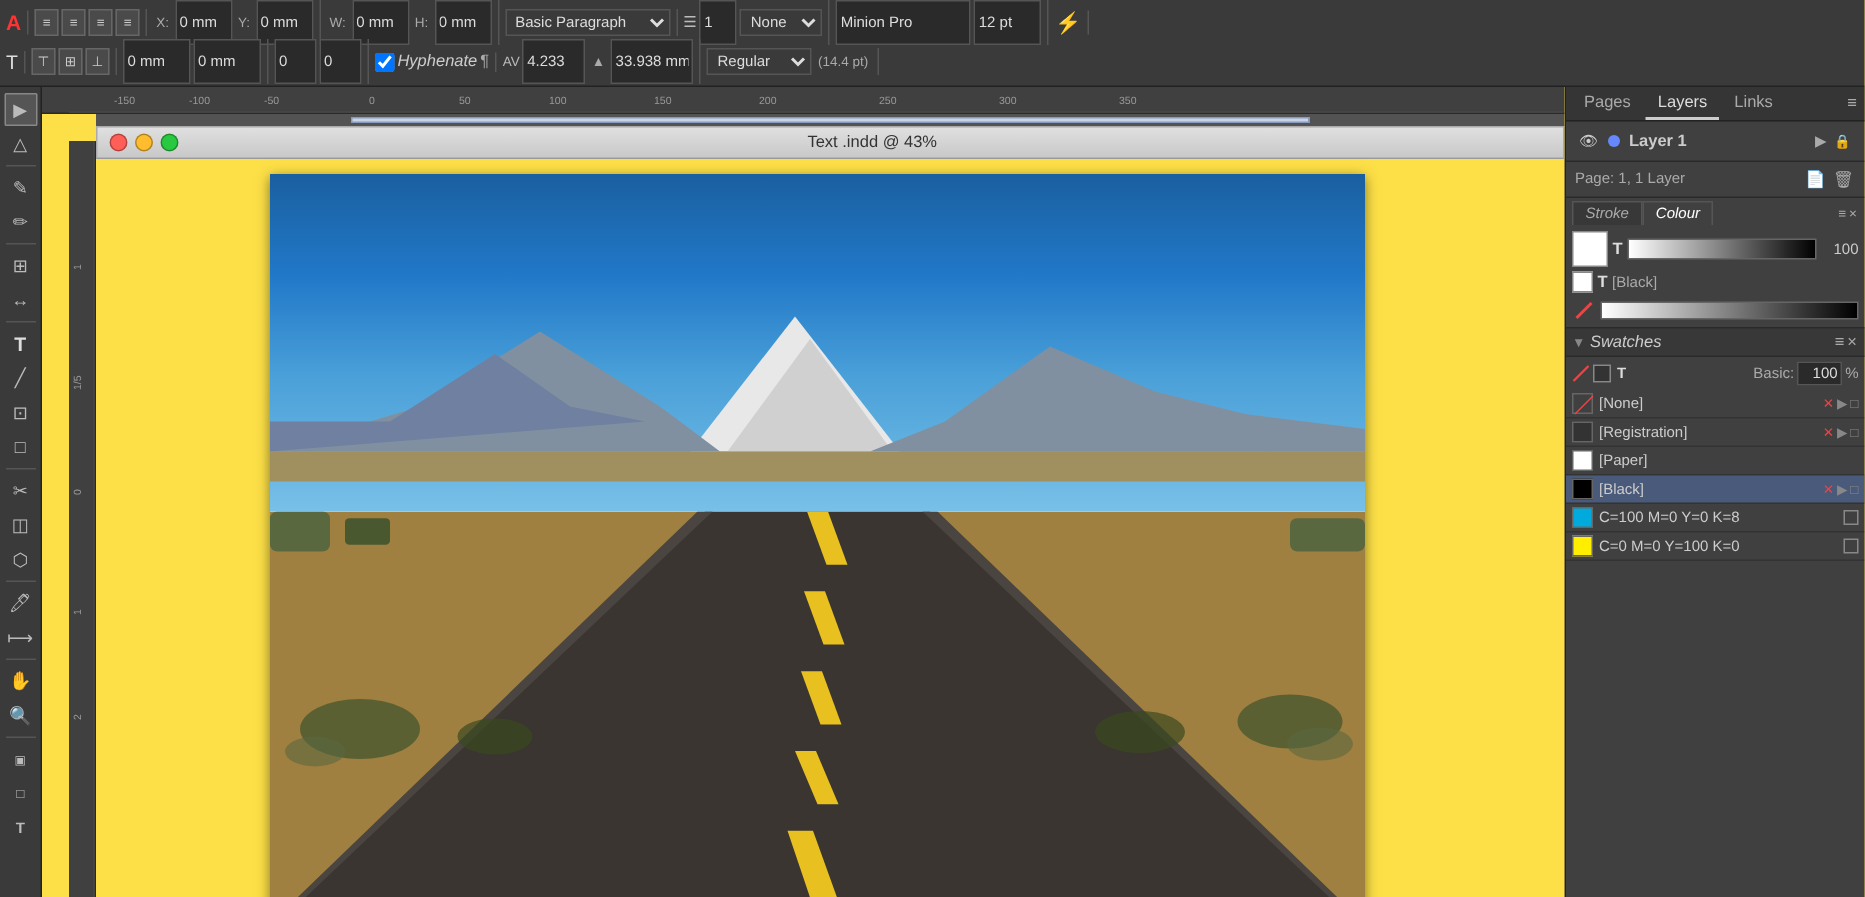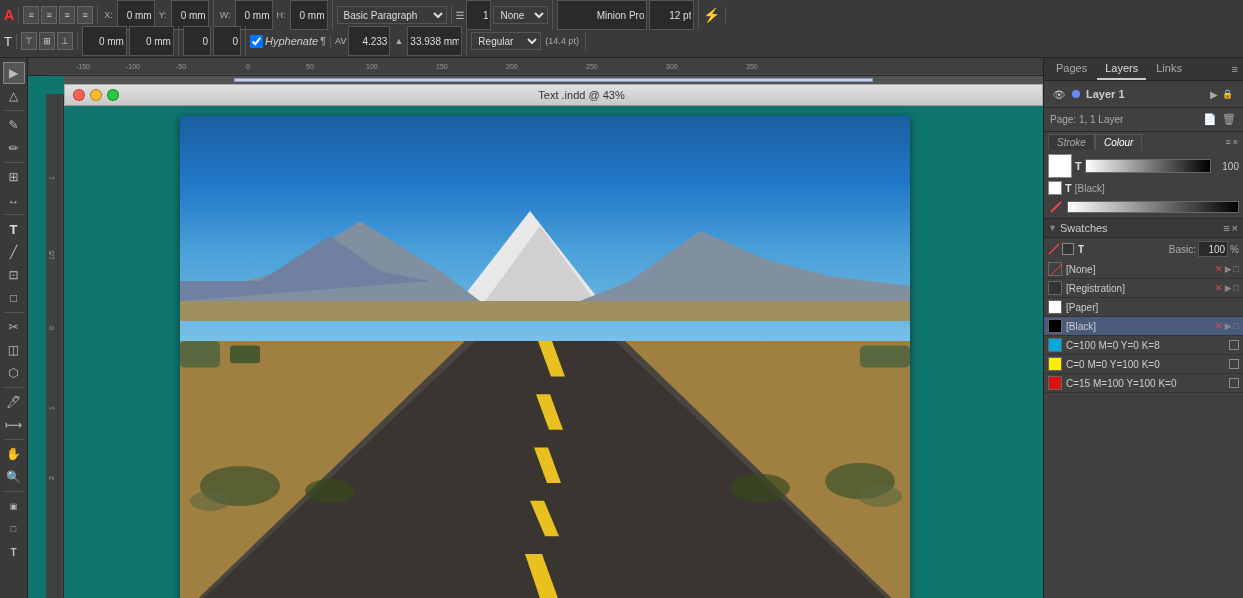--- a/index.html
+++ b/index.html
@@ -58,7 +58,6 @@
       height: 30px;
       width: 50px;
       padding: 0 2px;
-      text-align: right;
     }
     .tb-input-sm {
       width: 38px;

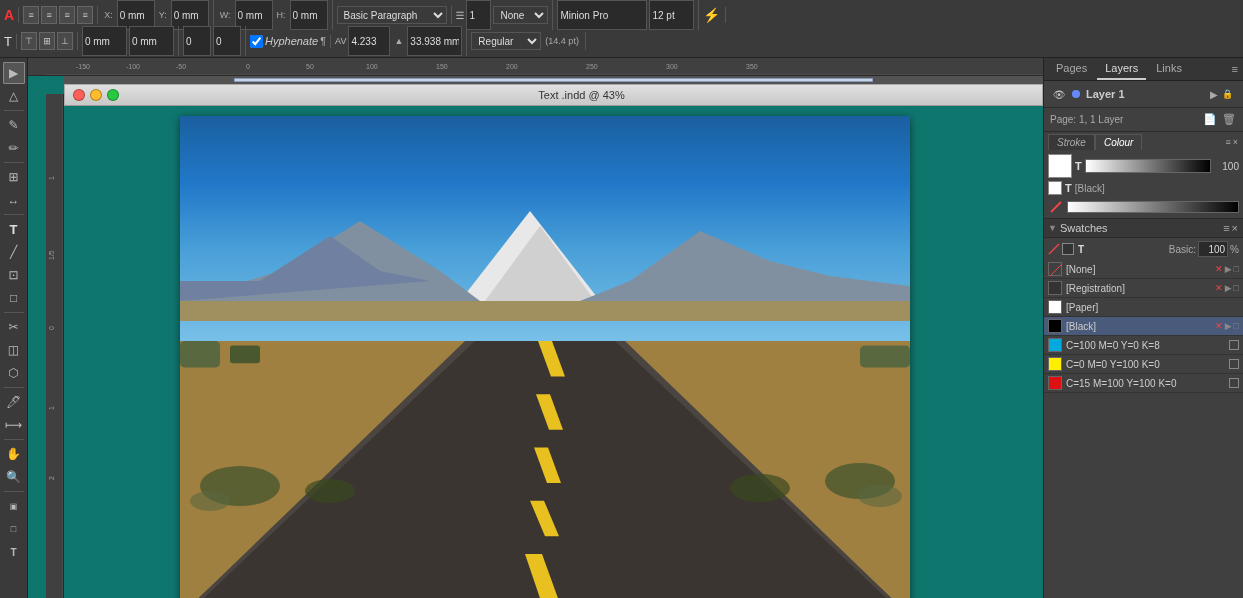--- a/index.html
+++ b/index.html
@@ -126,7 +126,7 @@
     
     .canvas-area {
       flex: 1;
-      background: #0f766e;
+      background: #fde047;
       overflow: hidden;
       position: relative;
     }

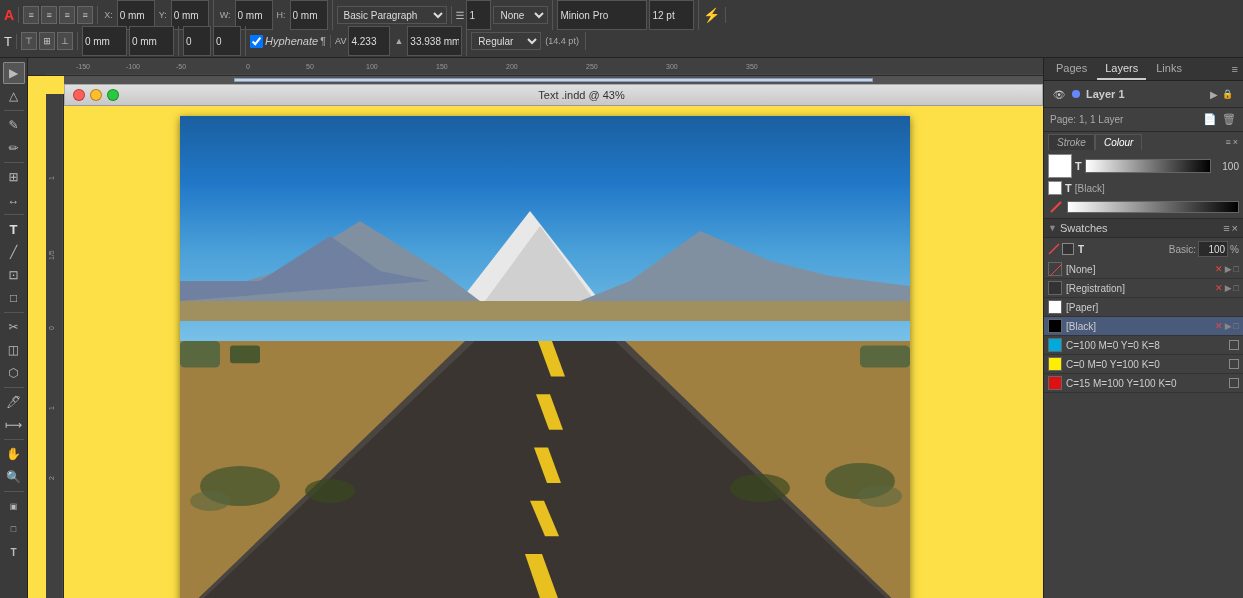--- a/index.html
+++ b/index.html
@@ -336,6 +336,7 @@
     }
     .swatches-header-label {
       flex: 1;
+      font-style: italic;
     }
     .swatches-toolbar {
       display: flex;

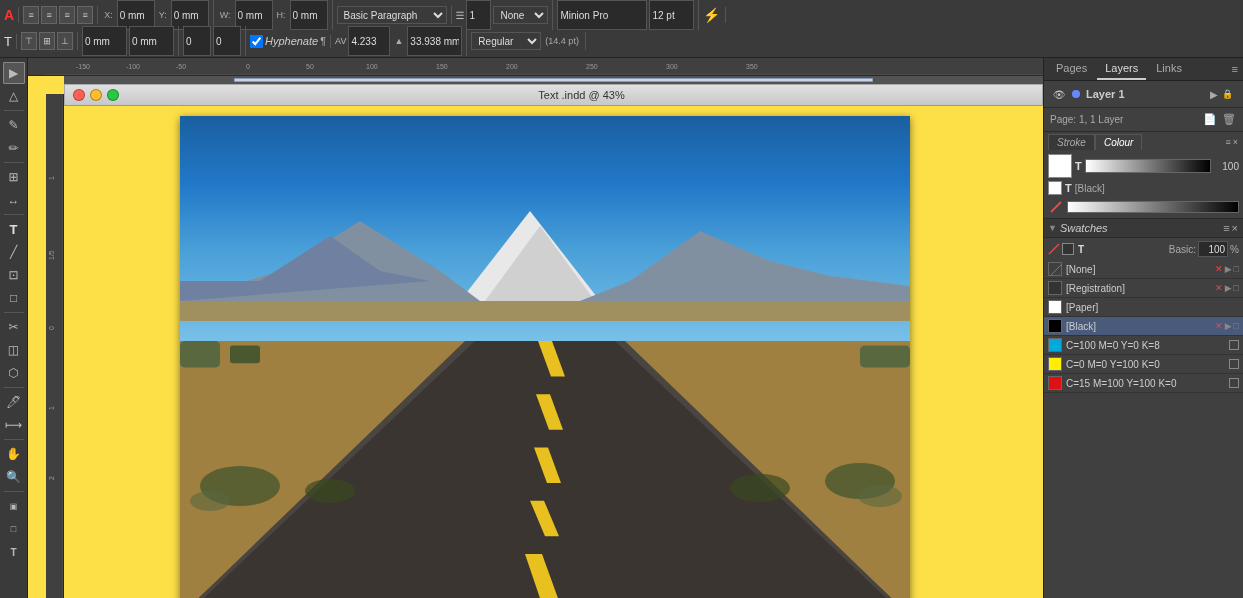--- a/index.html
+++ b/index.html
@@ -743,11 +743,6 @@
         <div style="width:10px;height:10px;border:1px solid #888;margin-left:2px;"></div>
       </div>
 
-      <div class="swatch-item">
-        <div style="width:14px;height:14px;border:1px solid #666;background:#dd1111;"></div>
-        <span class="swatch-name">C=15 M=100 Y=100 K=0</span>
-        <div style="width:10px;height:10px;border:1px solid #888;margin-left:2px;"></div>
-      </div>
     </div>
   </div>
 

